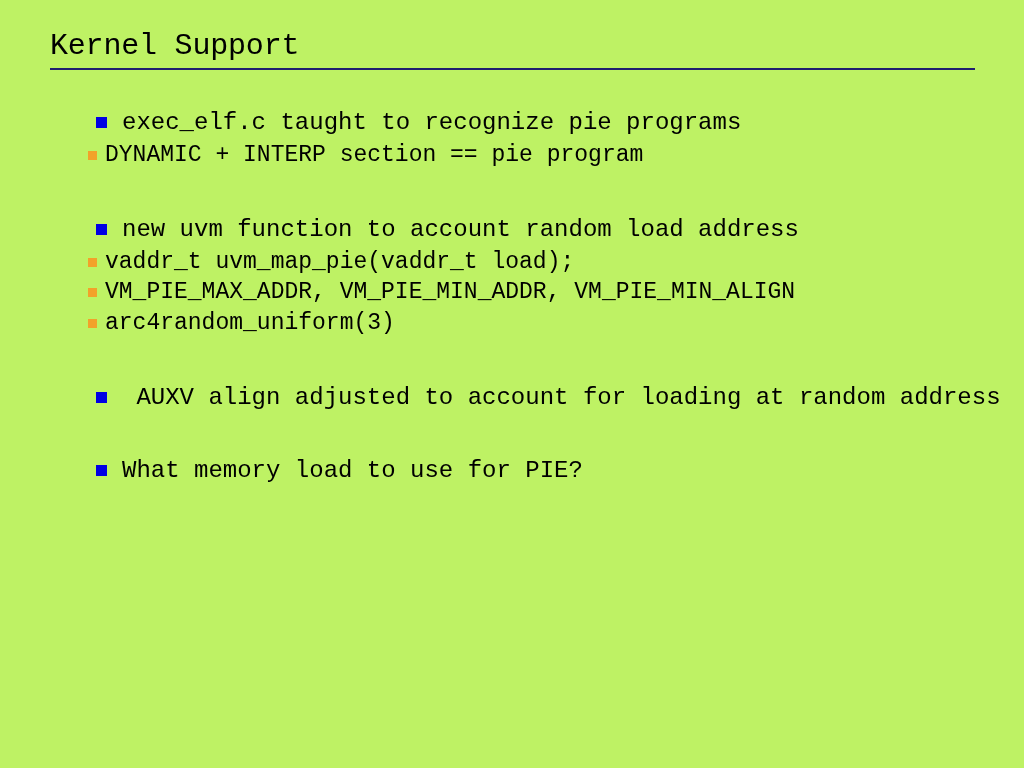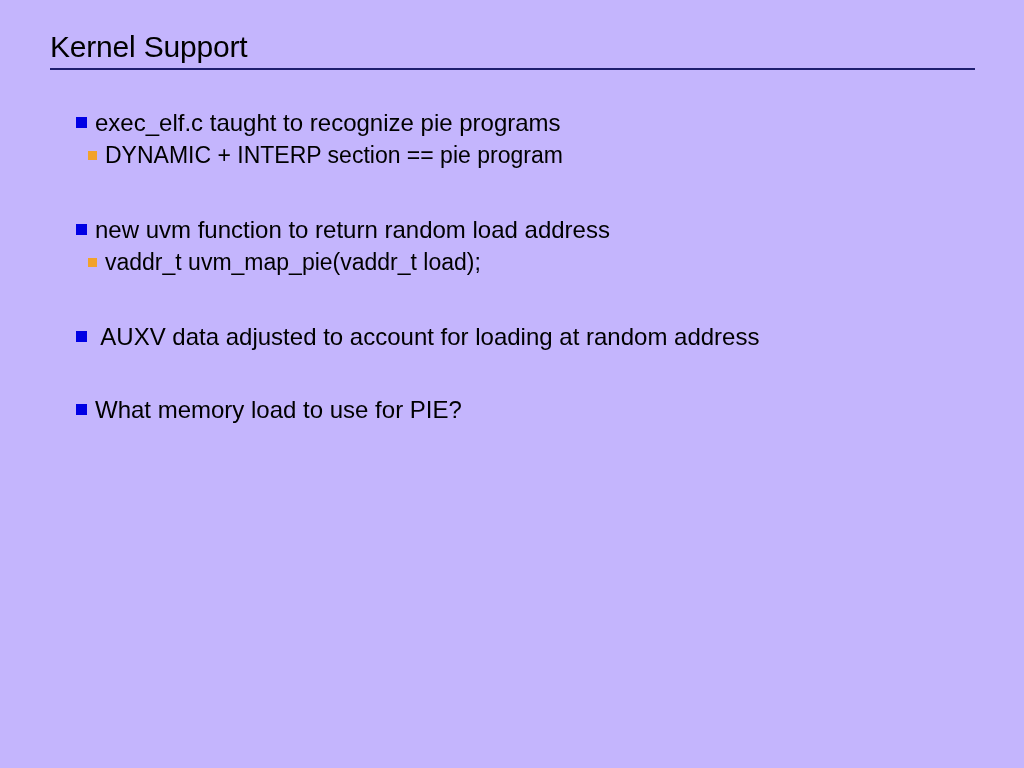--- a/index.html
+++ b/index.html
@@ -112,7 +112,7 @@
 </head>
 <body>
 
-<div class="slide" style="background: #c4b5fd;">
+<div class="slide" style="background: #bef264; font-family: Liberation Mono, monospace;">
 
   <div class="title-block">
     <h1 class="slide-title">Kernel Support</h1>

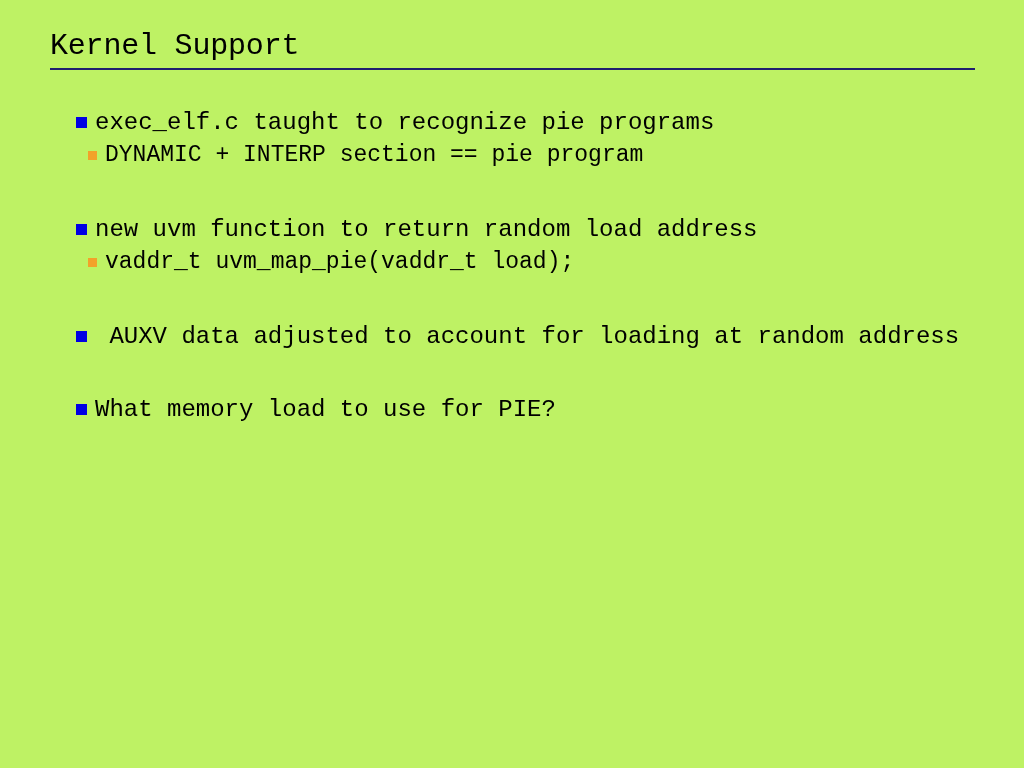--- a/index.html
+++ b/index.html
@@ -63,8 +63,9 @@
 
   
   .lvl1 {
-    padding-left: 76px;
+    padding-left: 96px;
     margin-bottom: 2px;
+    gap: 7px;
   }
   .lvl1 .marker {
     width: 11px;

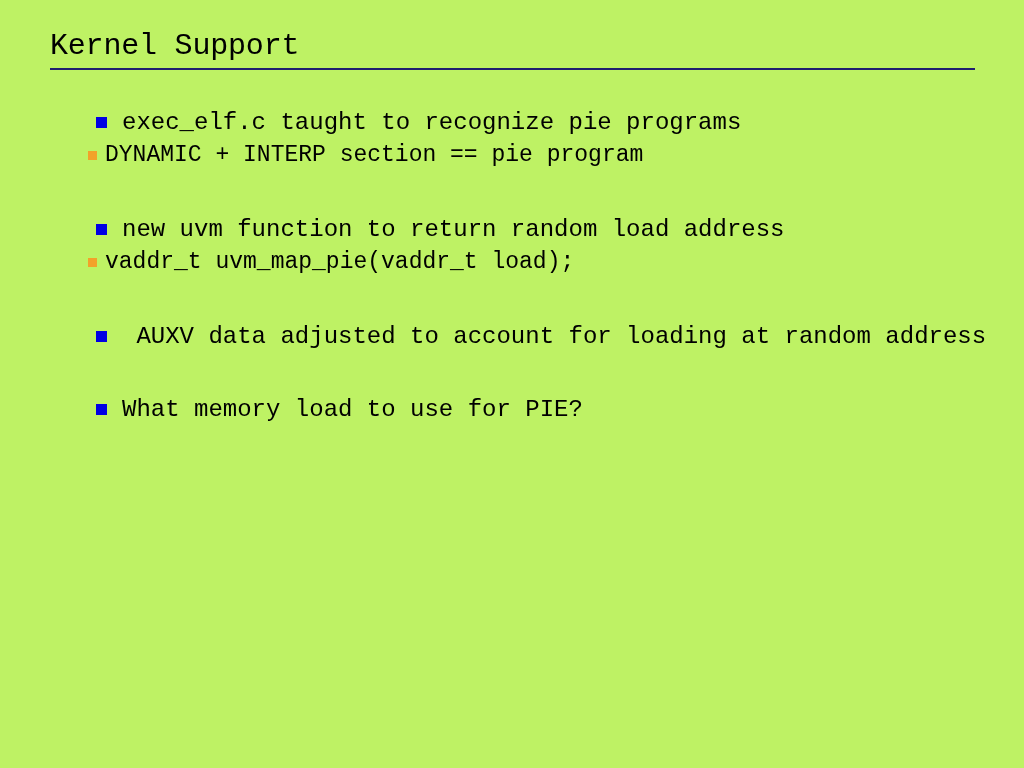--- a/index.html
+++ b/index.html
@@ -136,7 +136,7 @@
 
     <div class="bullet-row lvl1">
       <span class="marker" style="background: rgb(0, 0, 228);"></span>
-      <span class="btext">new uvm function to return random load address</span>
+      <span class="btext">new uvm function to account random load address</span>
     </div>
 
     <div class="bullet-row lvl2">

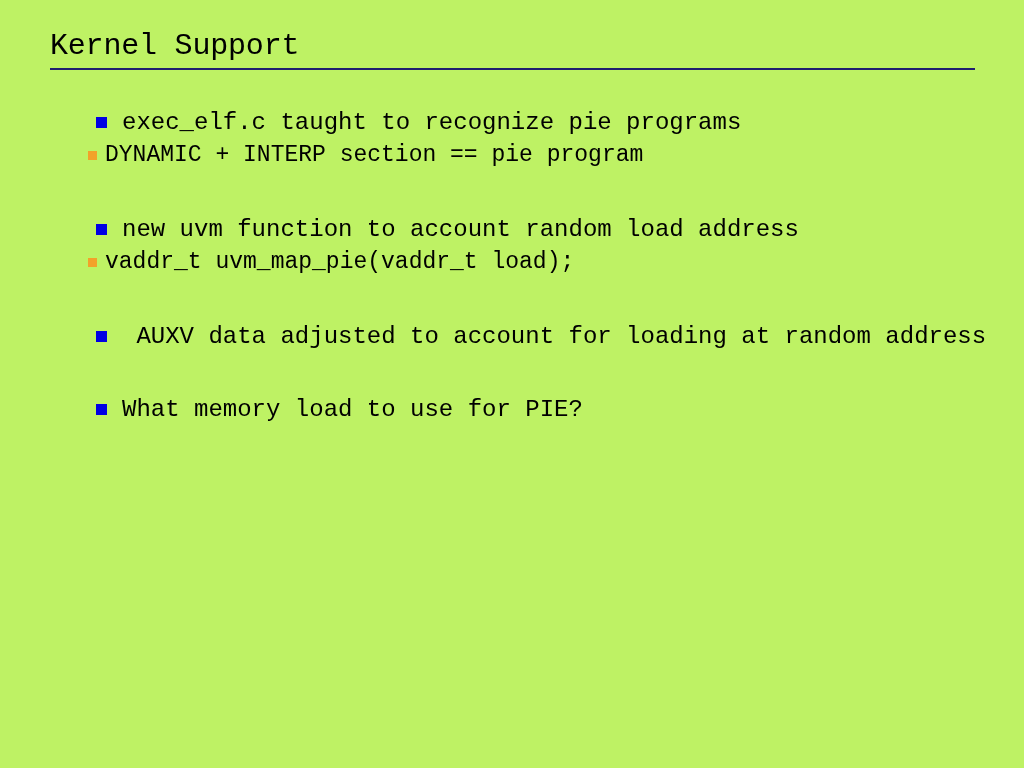--- a/index.html
+++ b/index.html
@@ -144,6 +144,10 @@
       <span class="btext">vaddr_t uvm_map_pie(vaddr_t load);</span>
     </div>
 
+    <div class="bullet-row lvl2">
+      <span class="marker" style="background: rgb(242, 162, 42);"></span>
+      <span class="btext">VM_PIE_MAX_ADDR, VM_PIE_MIN_ADDR, VM_PIE_MIN_ALIGN</span>
+    </div>
 
 
     <div class="group-gap"></div>

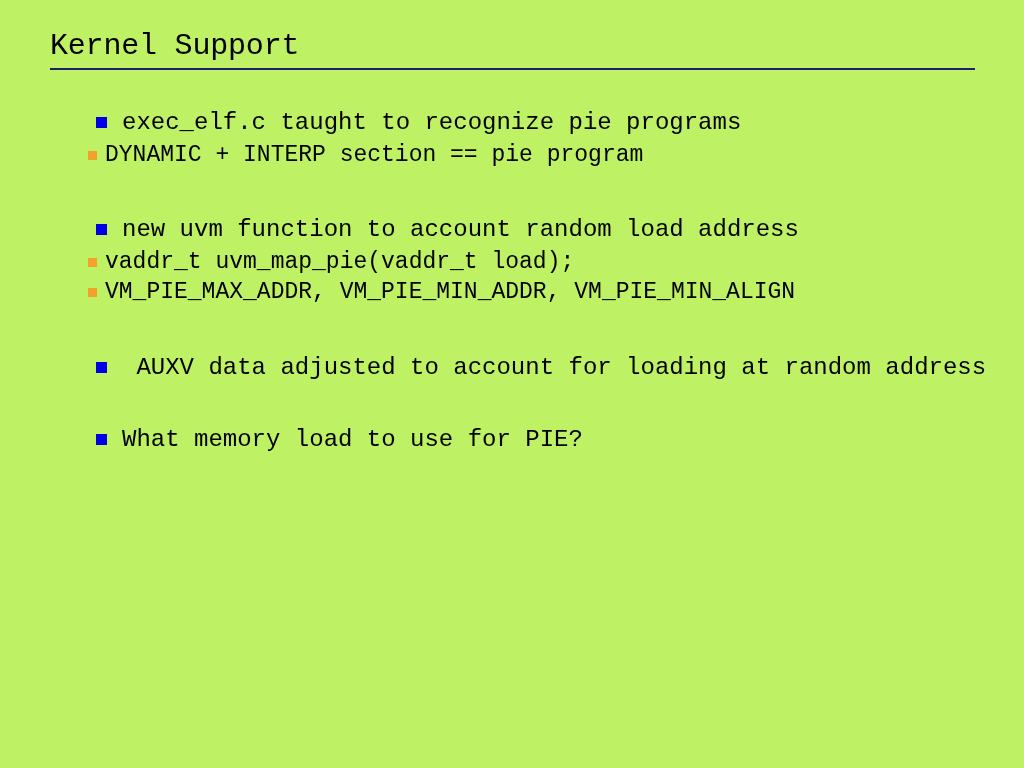--- a/index.html
+++ b/index.html
@@ -149,6 +149,10 @@
       <span class="btext">VM_PIE_MAX_ADDR, VM_PIE_MIN_ADDR, VM_PIE_MIN_ALIGN</span>
     </div>
 
+    <div class="bullet-row lvl2">
+      <span class="marker" style="background: rgb(242, 162, 42);"></span>
+      <span class="btext">arc4random_uniform(3)</span>
+    </div>
 
     <div class="group-gap"></div>
 

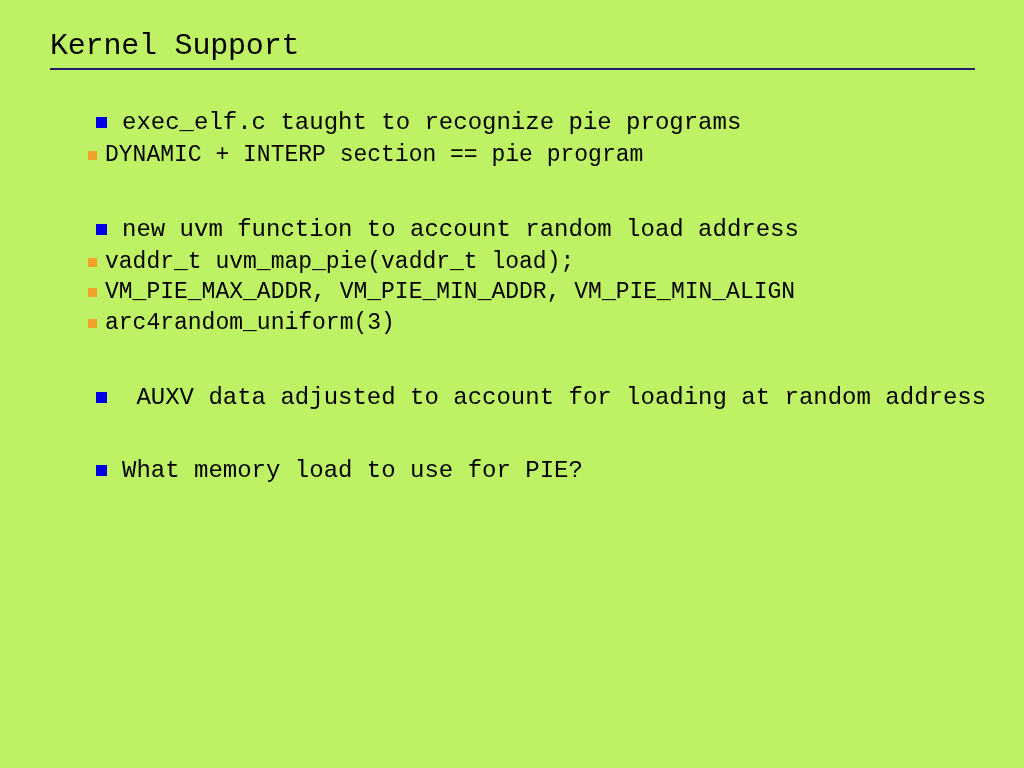--- a/index.html
+++ b/index.html
@@ -158,7 +158,7 @@
 
     <div class="bullet-row lvl1">
       <span class="marker" style="background: rgb(0, 0, 228);"></span>
-      <span class="btext"> AUXV data adjusted to account for loading at random address</span>
+      <span class="btext"> AUXV align adjusted to account for loading at random address</span>
     </div>
 
     <div class="group-gap-sm"></div>

